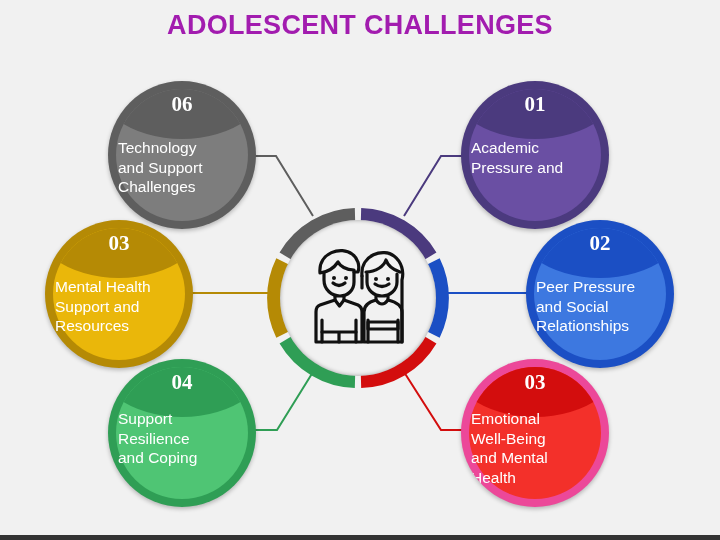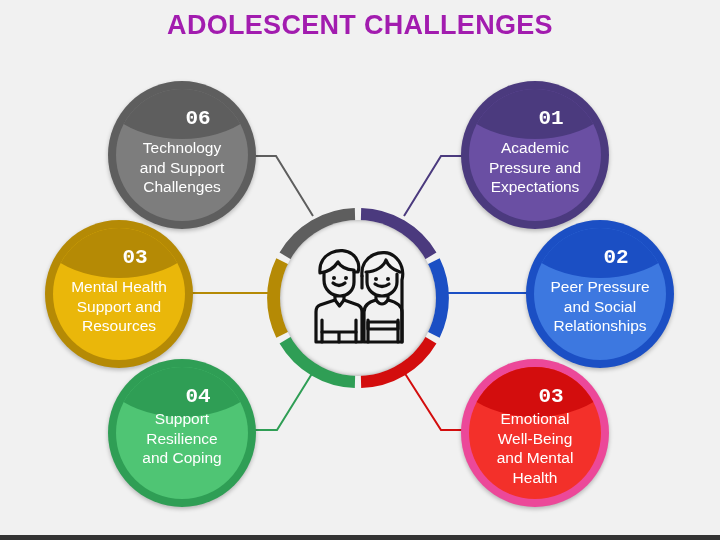--- a/index.html
+++ b/index.html
@@ -32,10 +32,9 @@
     border-radius: 50%;
   }
   .node .num {
-    position: absolute; left: 0; width: 100%; top: 26px;
+    position: absolute; left: 0; width: 100%; top: 11px;
     text-align: center; color: #fff; font-weight: bold; font-size: 21px;
-    font-family: Liberation Mono, monospace;
-    margin-left: 16px;
+    font-family: Liberation Serif, serif;
   }
   .node .label {
     position: absolute; left: 10px; right: 10px; top: 57px;

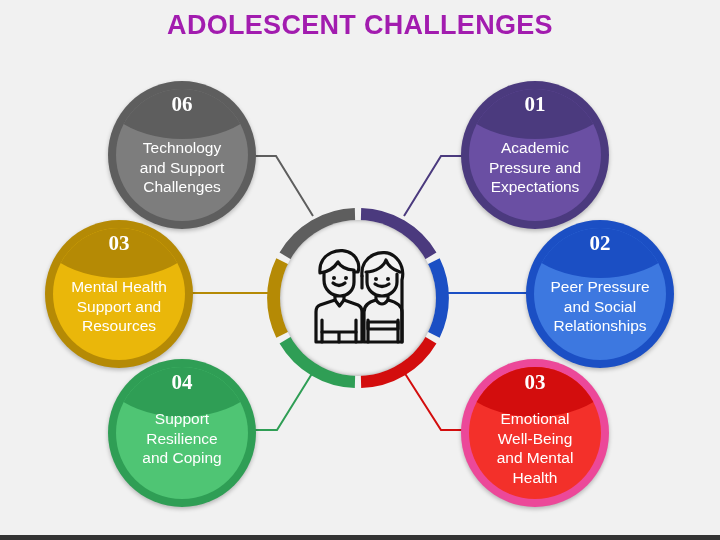--- a/index.html
+++ b/index.html
@@ -38,7 +38,7 @@
   }
   .node .label {
     position: absolute; left: 10px; right: 10px; top: 57px;
-    text-align: center; color: #fff; font-size: 15.5px; line-height: 19.5px;
+    text-align: left; color: #fff; font-size: 15.5px; line-height: 19.5px;
   }
   .node.four-line .label { top: 50px; }
   .center-disc {

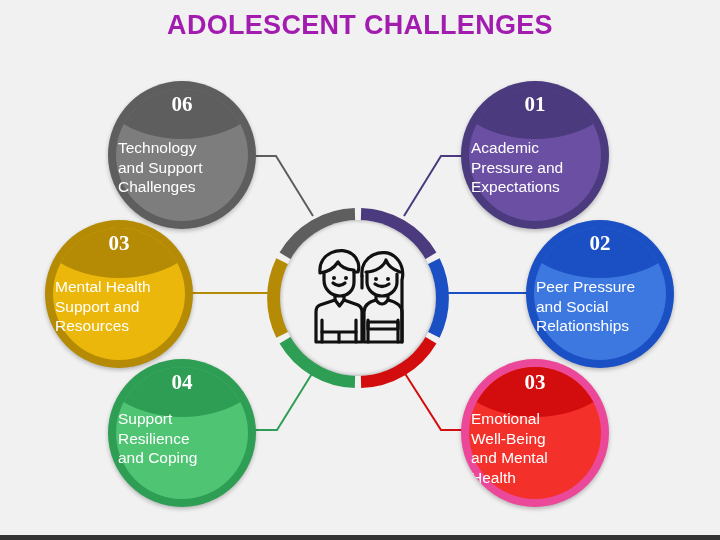--- a/index.html
+++ b/index.html
@@ -122,7 +122,6 @@
   <div class="label">
     <div>Academic</div>
       <div>Pressure and</div>
-      <div>Expectations</div>
   </div>
 </div>
 

